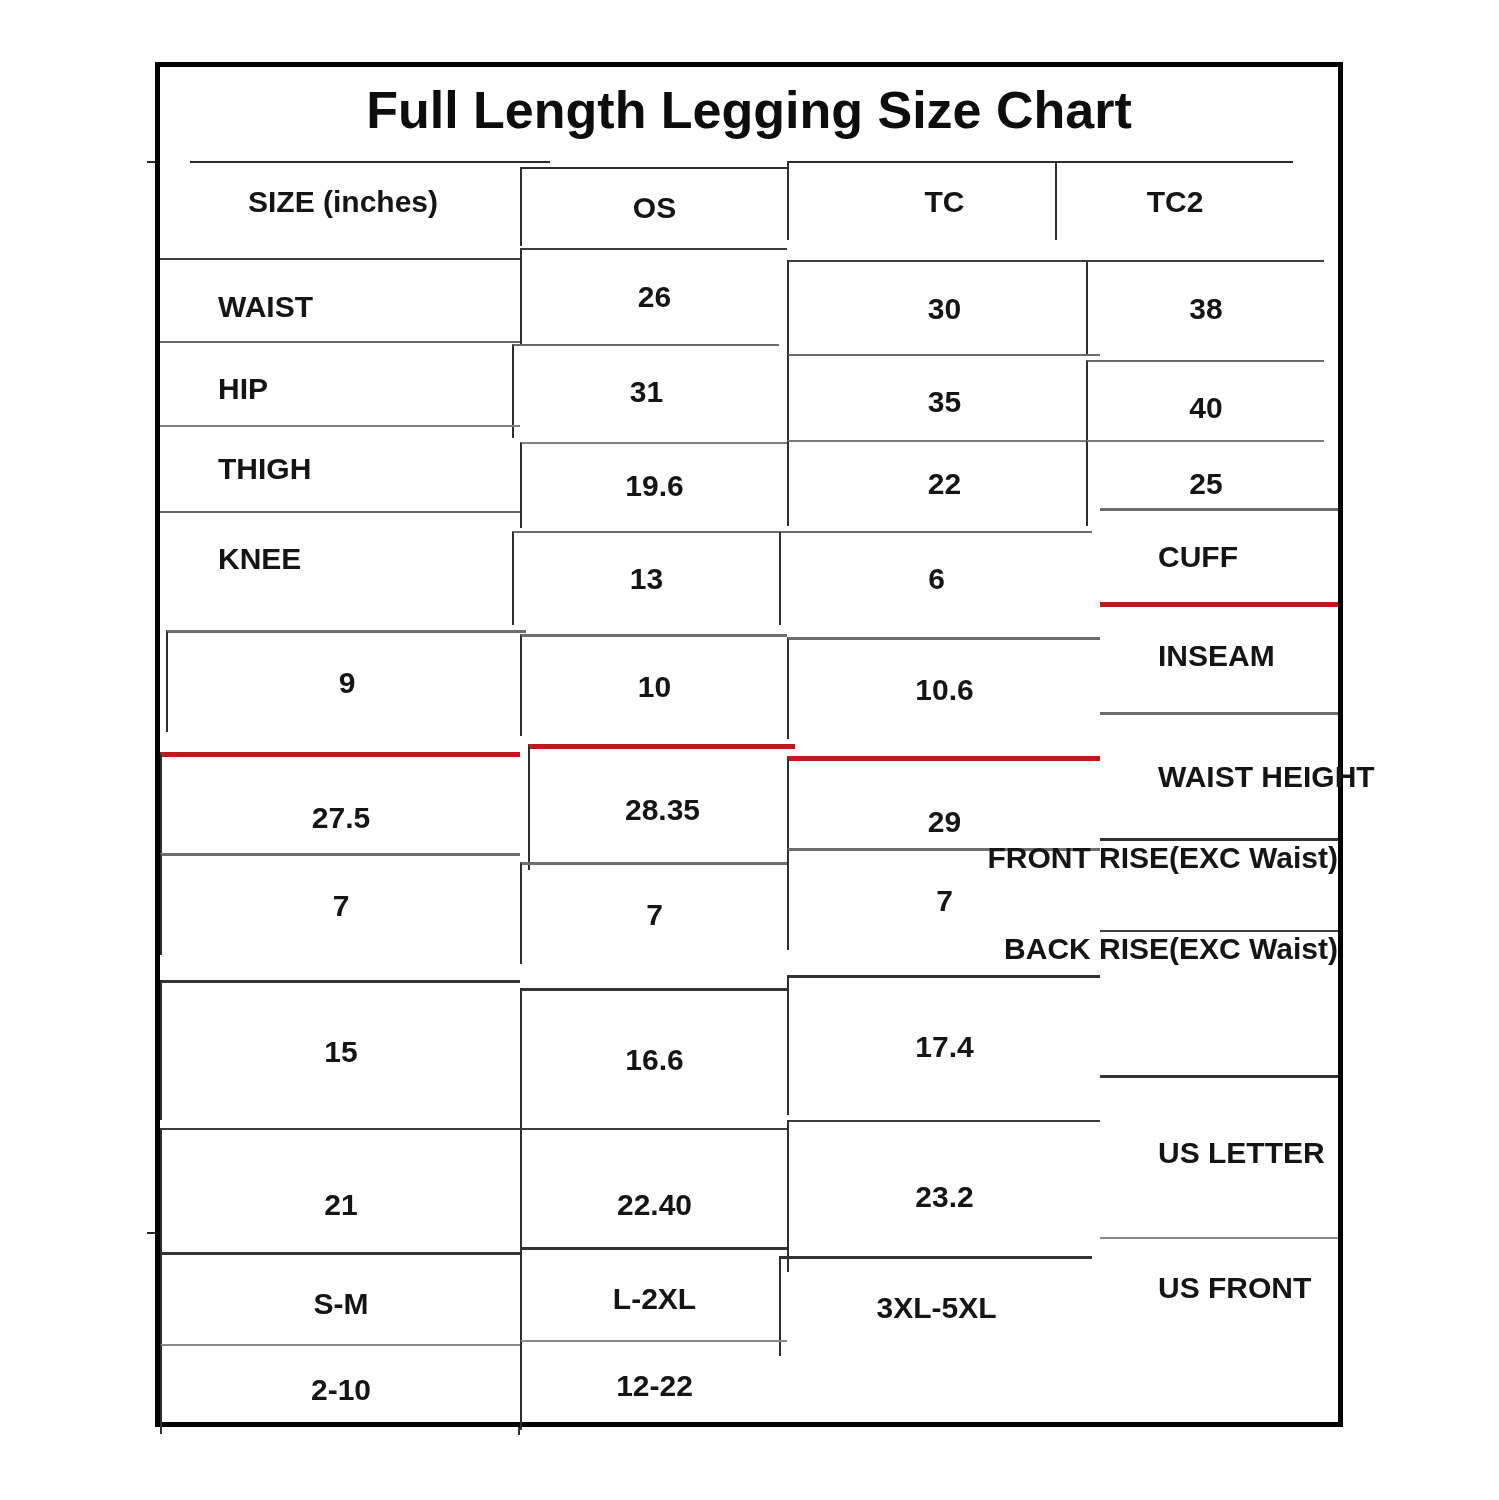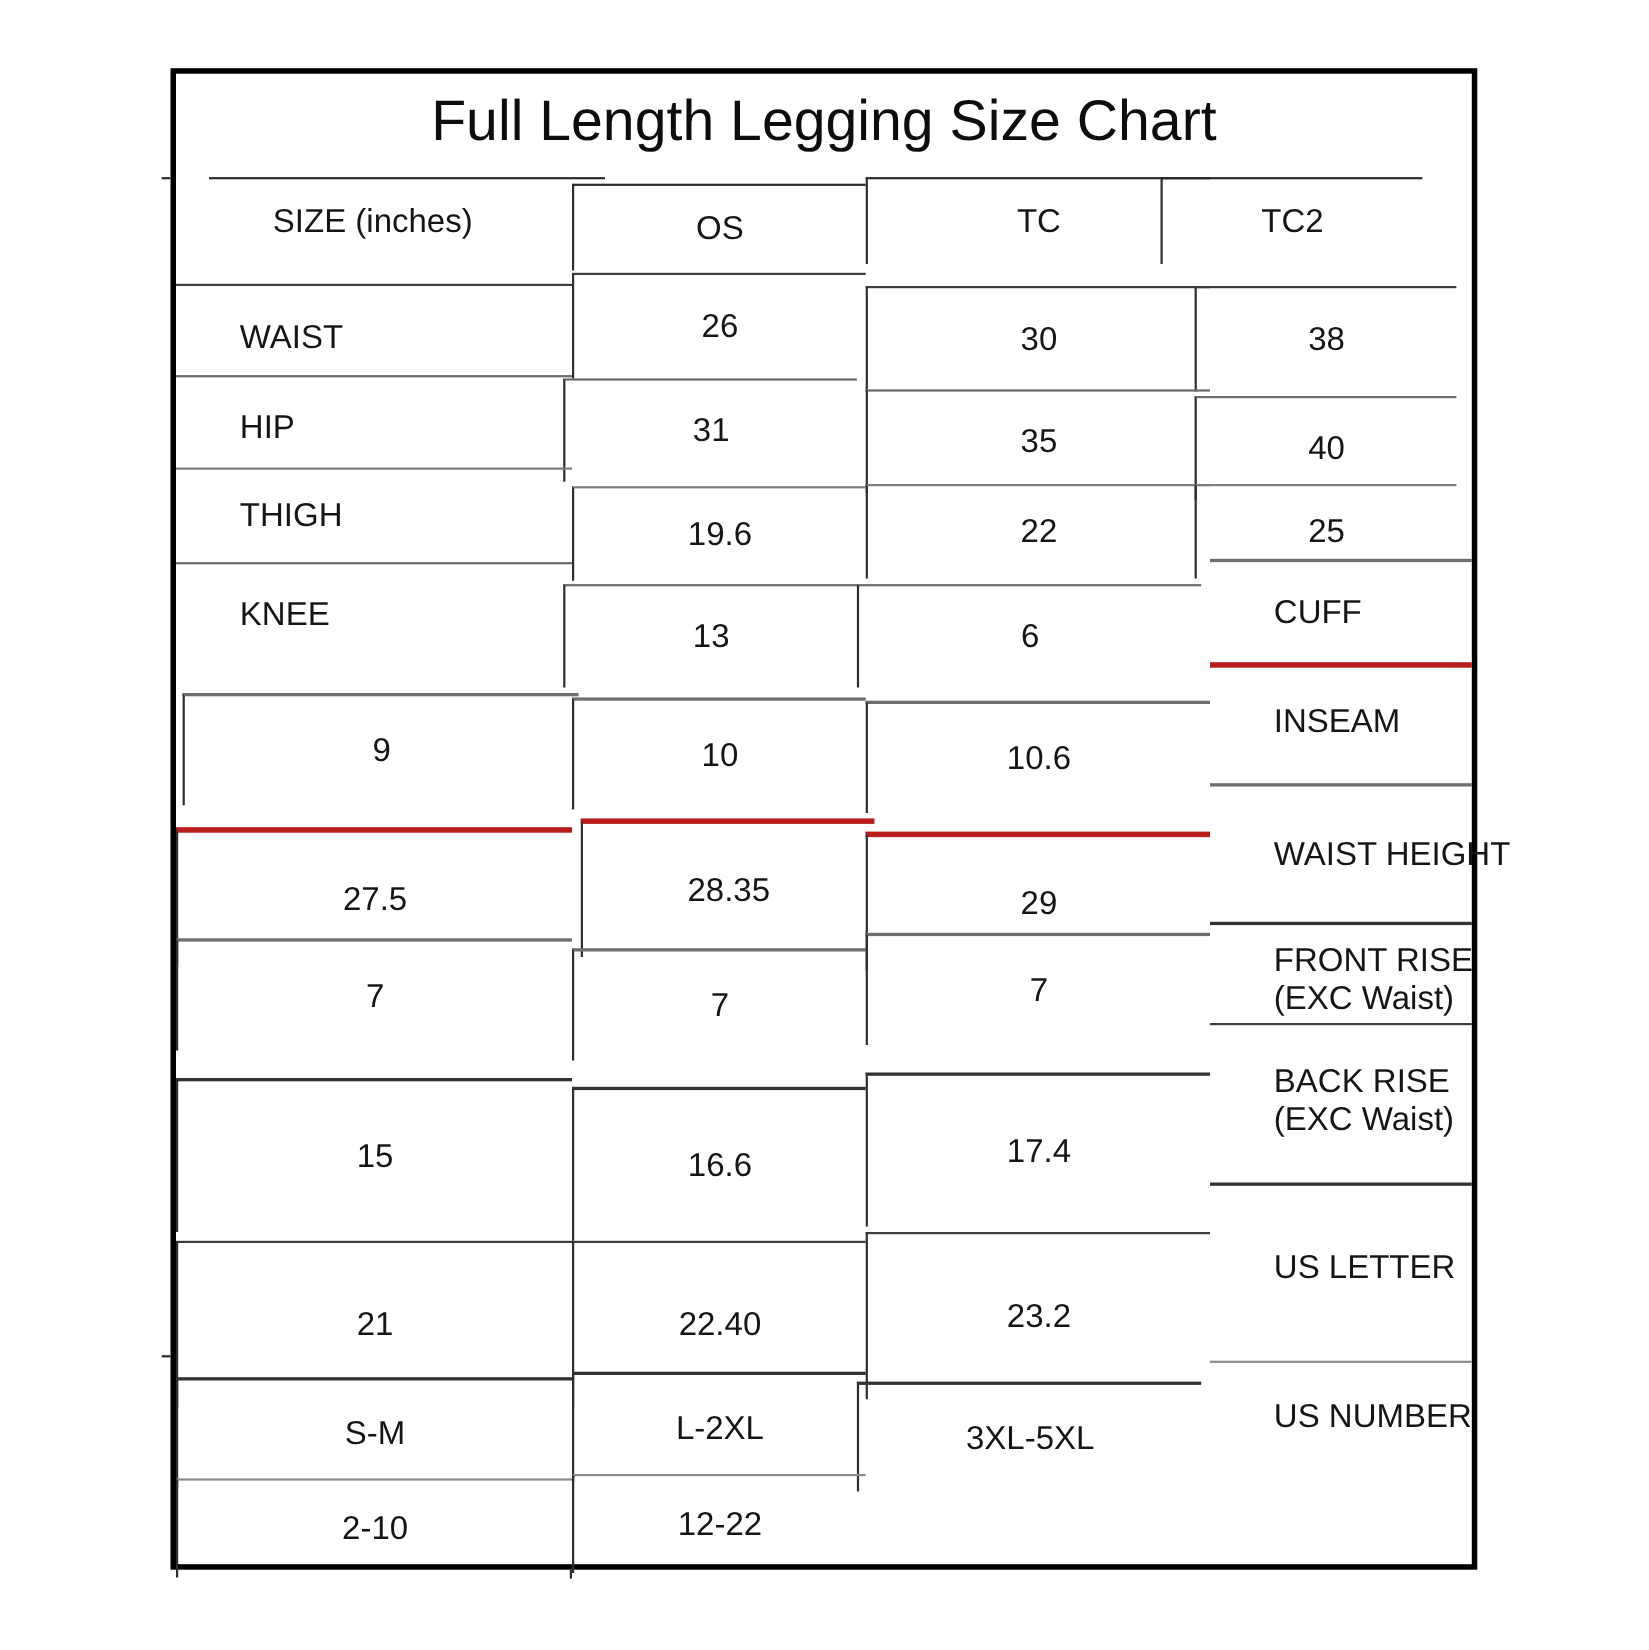--- a/index.html
+++ b/index.html
@@ -21,6 +21,7 @@
     font-size:30px;line-height:34px;white-space:nowrap;
     transform:translate(var(--dx,0px),var(--dy,0px));
     box-sizing:border-box;
+    font-weight:bold;
   }
   .title-cell{
     grid-column:1 / -1;justify-content:center;

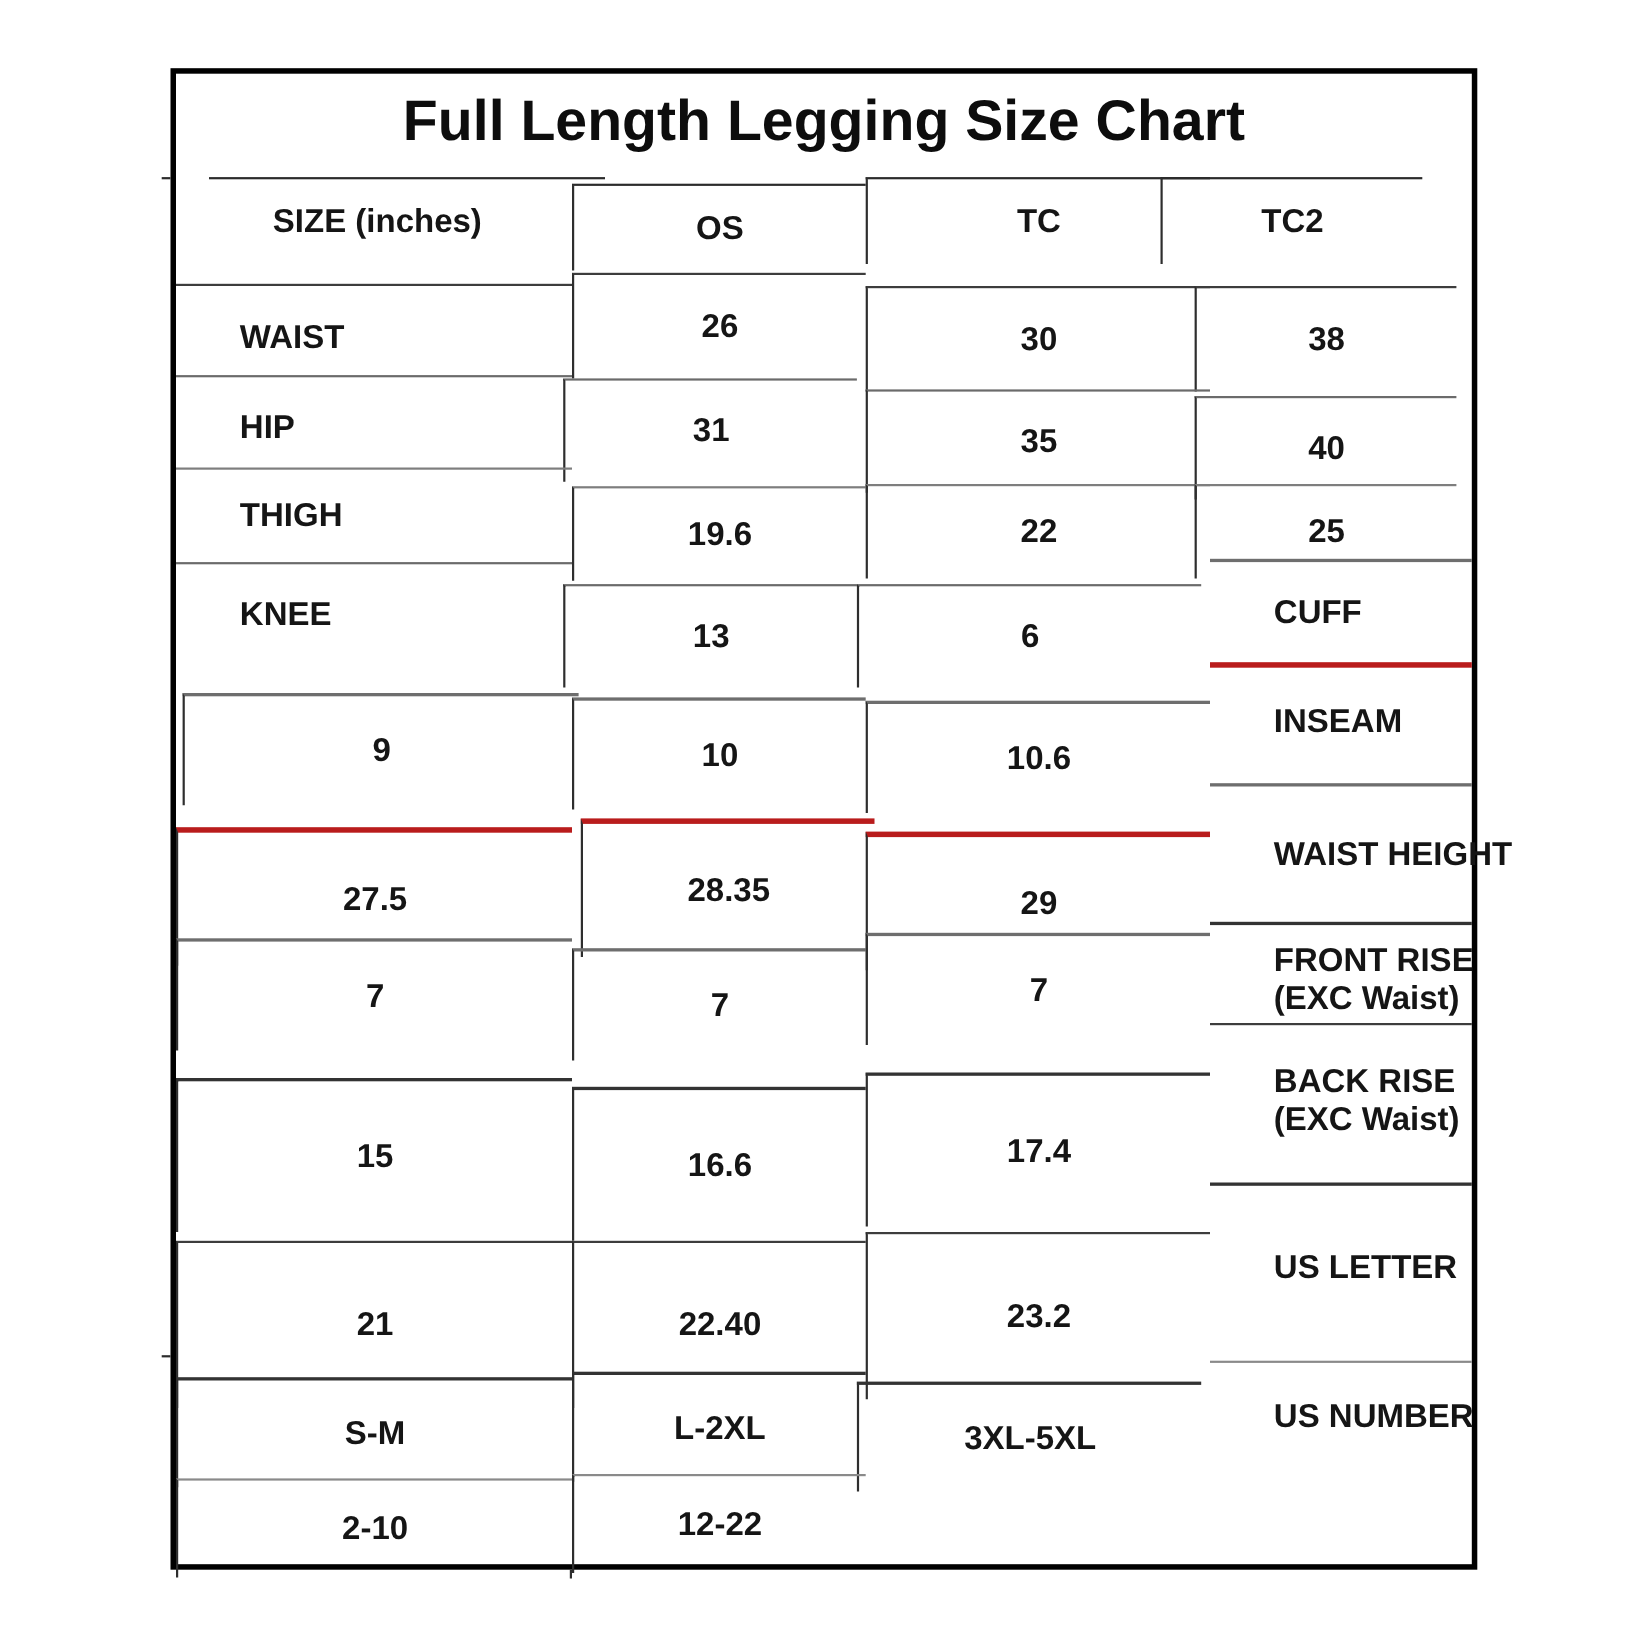--- a/index.html
+++ b/index.html
@@ -28,7 +28,7 @@
     font-size:52px;line-height:52px;--dy:-4px;color:#0d0d0d;
   }
   .lbl{justify-content:flex-start;padding-left:58px;}
-  .lbl.two-line{flex-direction:column;align-items:flex-start;justify-content:center;}
+  .lbl.two-line{flex-direction:row;align-items:flex-start;justify-content:flex-end;}
   
   .vl{border-left:2px solid #2e2e2e;}
   

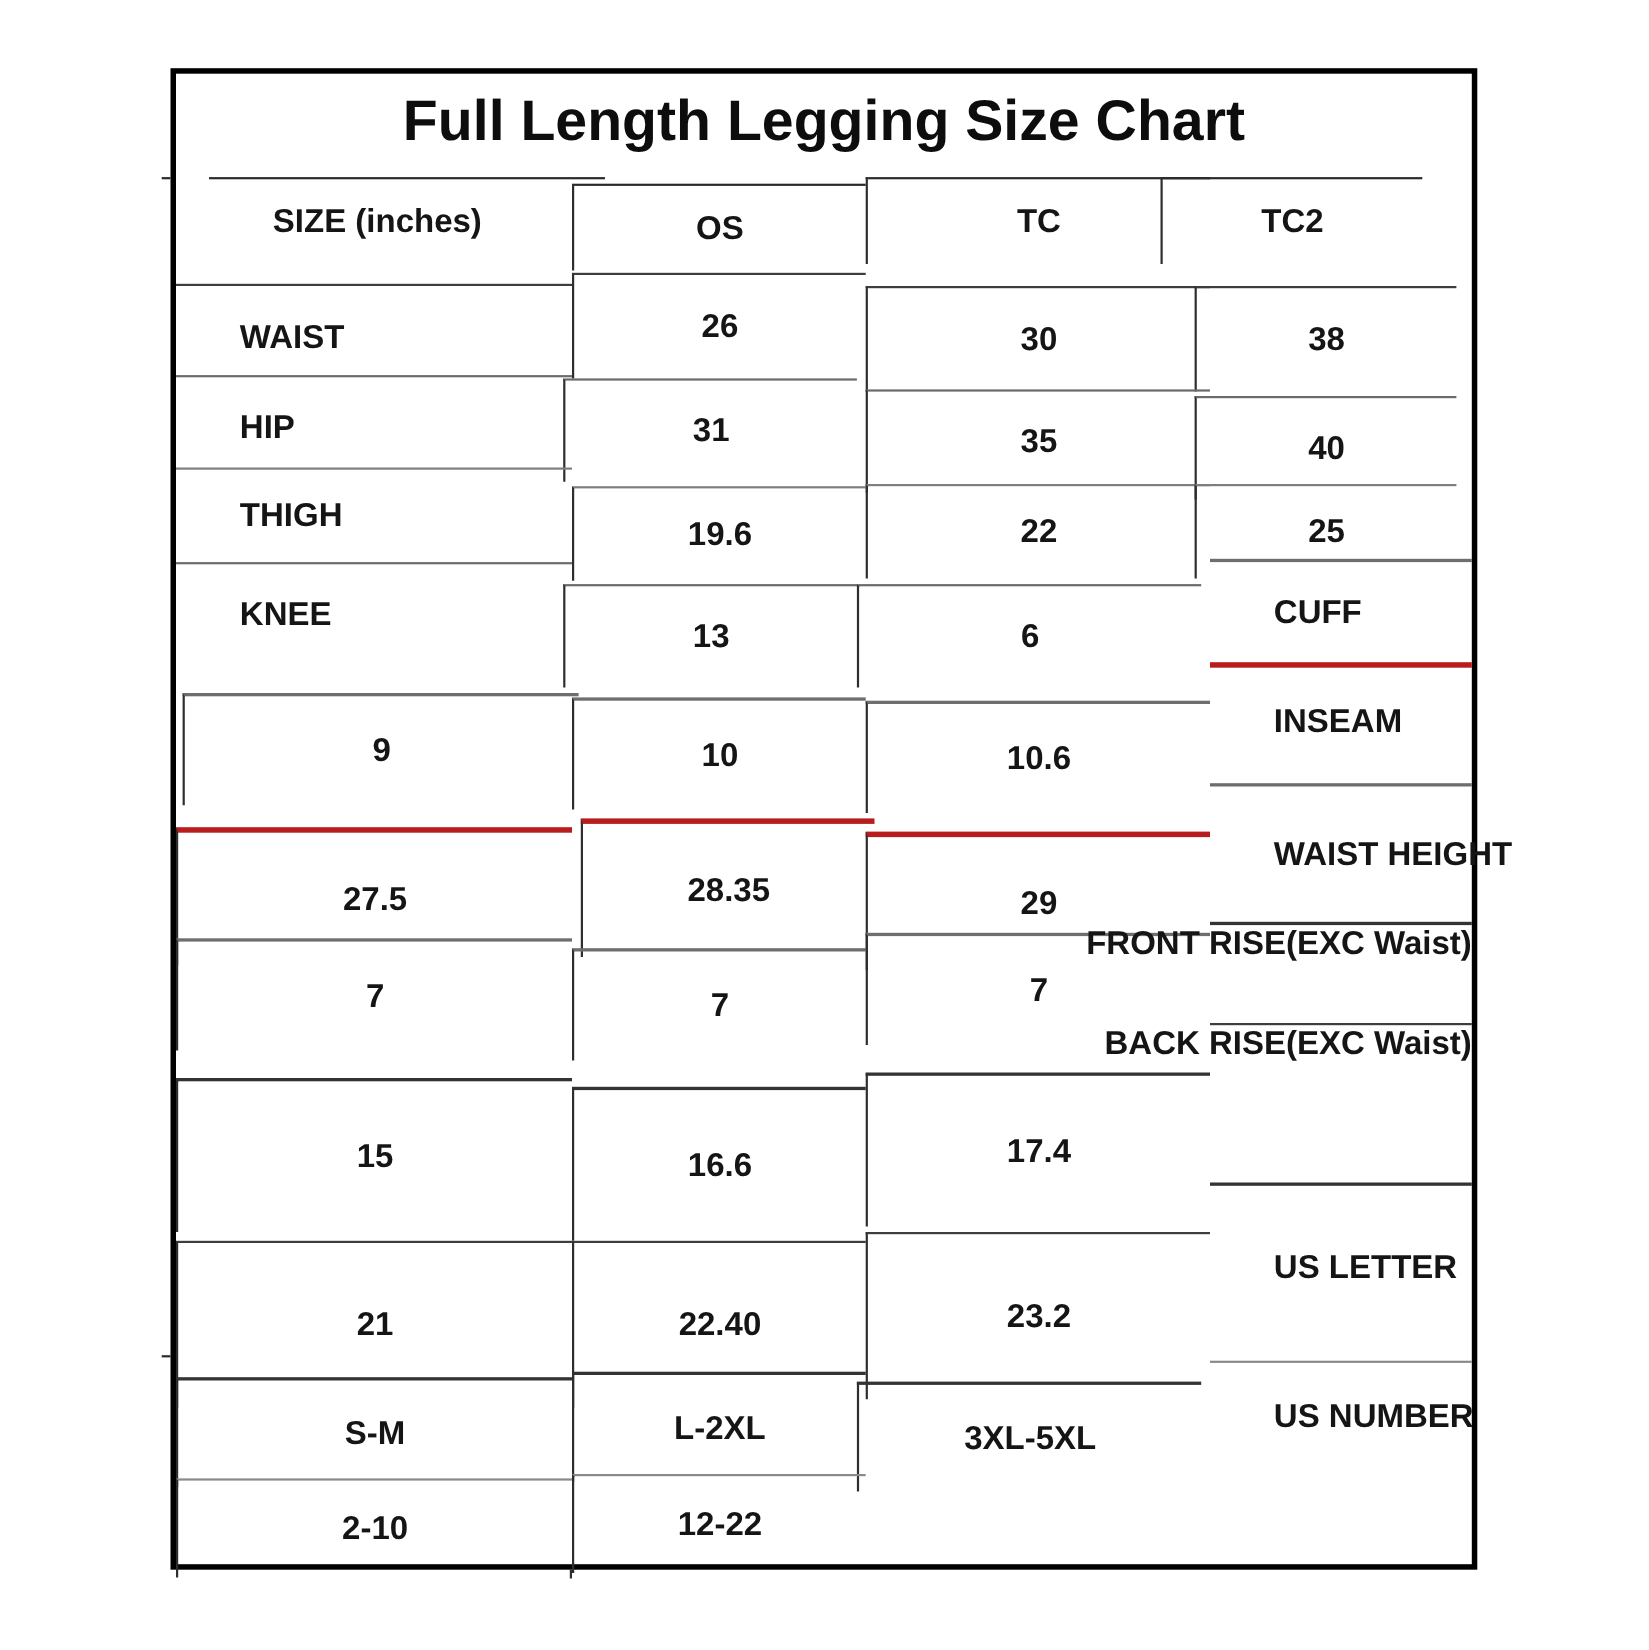--- a/index.html
+++ b/index.html
@@ -121,7 +121,7 @@
     <div class="cell vl bt-g dy15">L-2XL</div>
     <div class="cell vl bt-g dy24 dxm8">3XL-5XL</div>
 
-    <div class="cell lbl bt-h dy5">US NUMBER</div>
+    <div class="cell lbl bt-h dy5">US FRONT</div>
     <div class="cell vl bt-h dy12">2-10</div>
     <div class="cell vl bt-h dy8">12-22</div>
 

